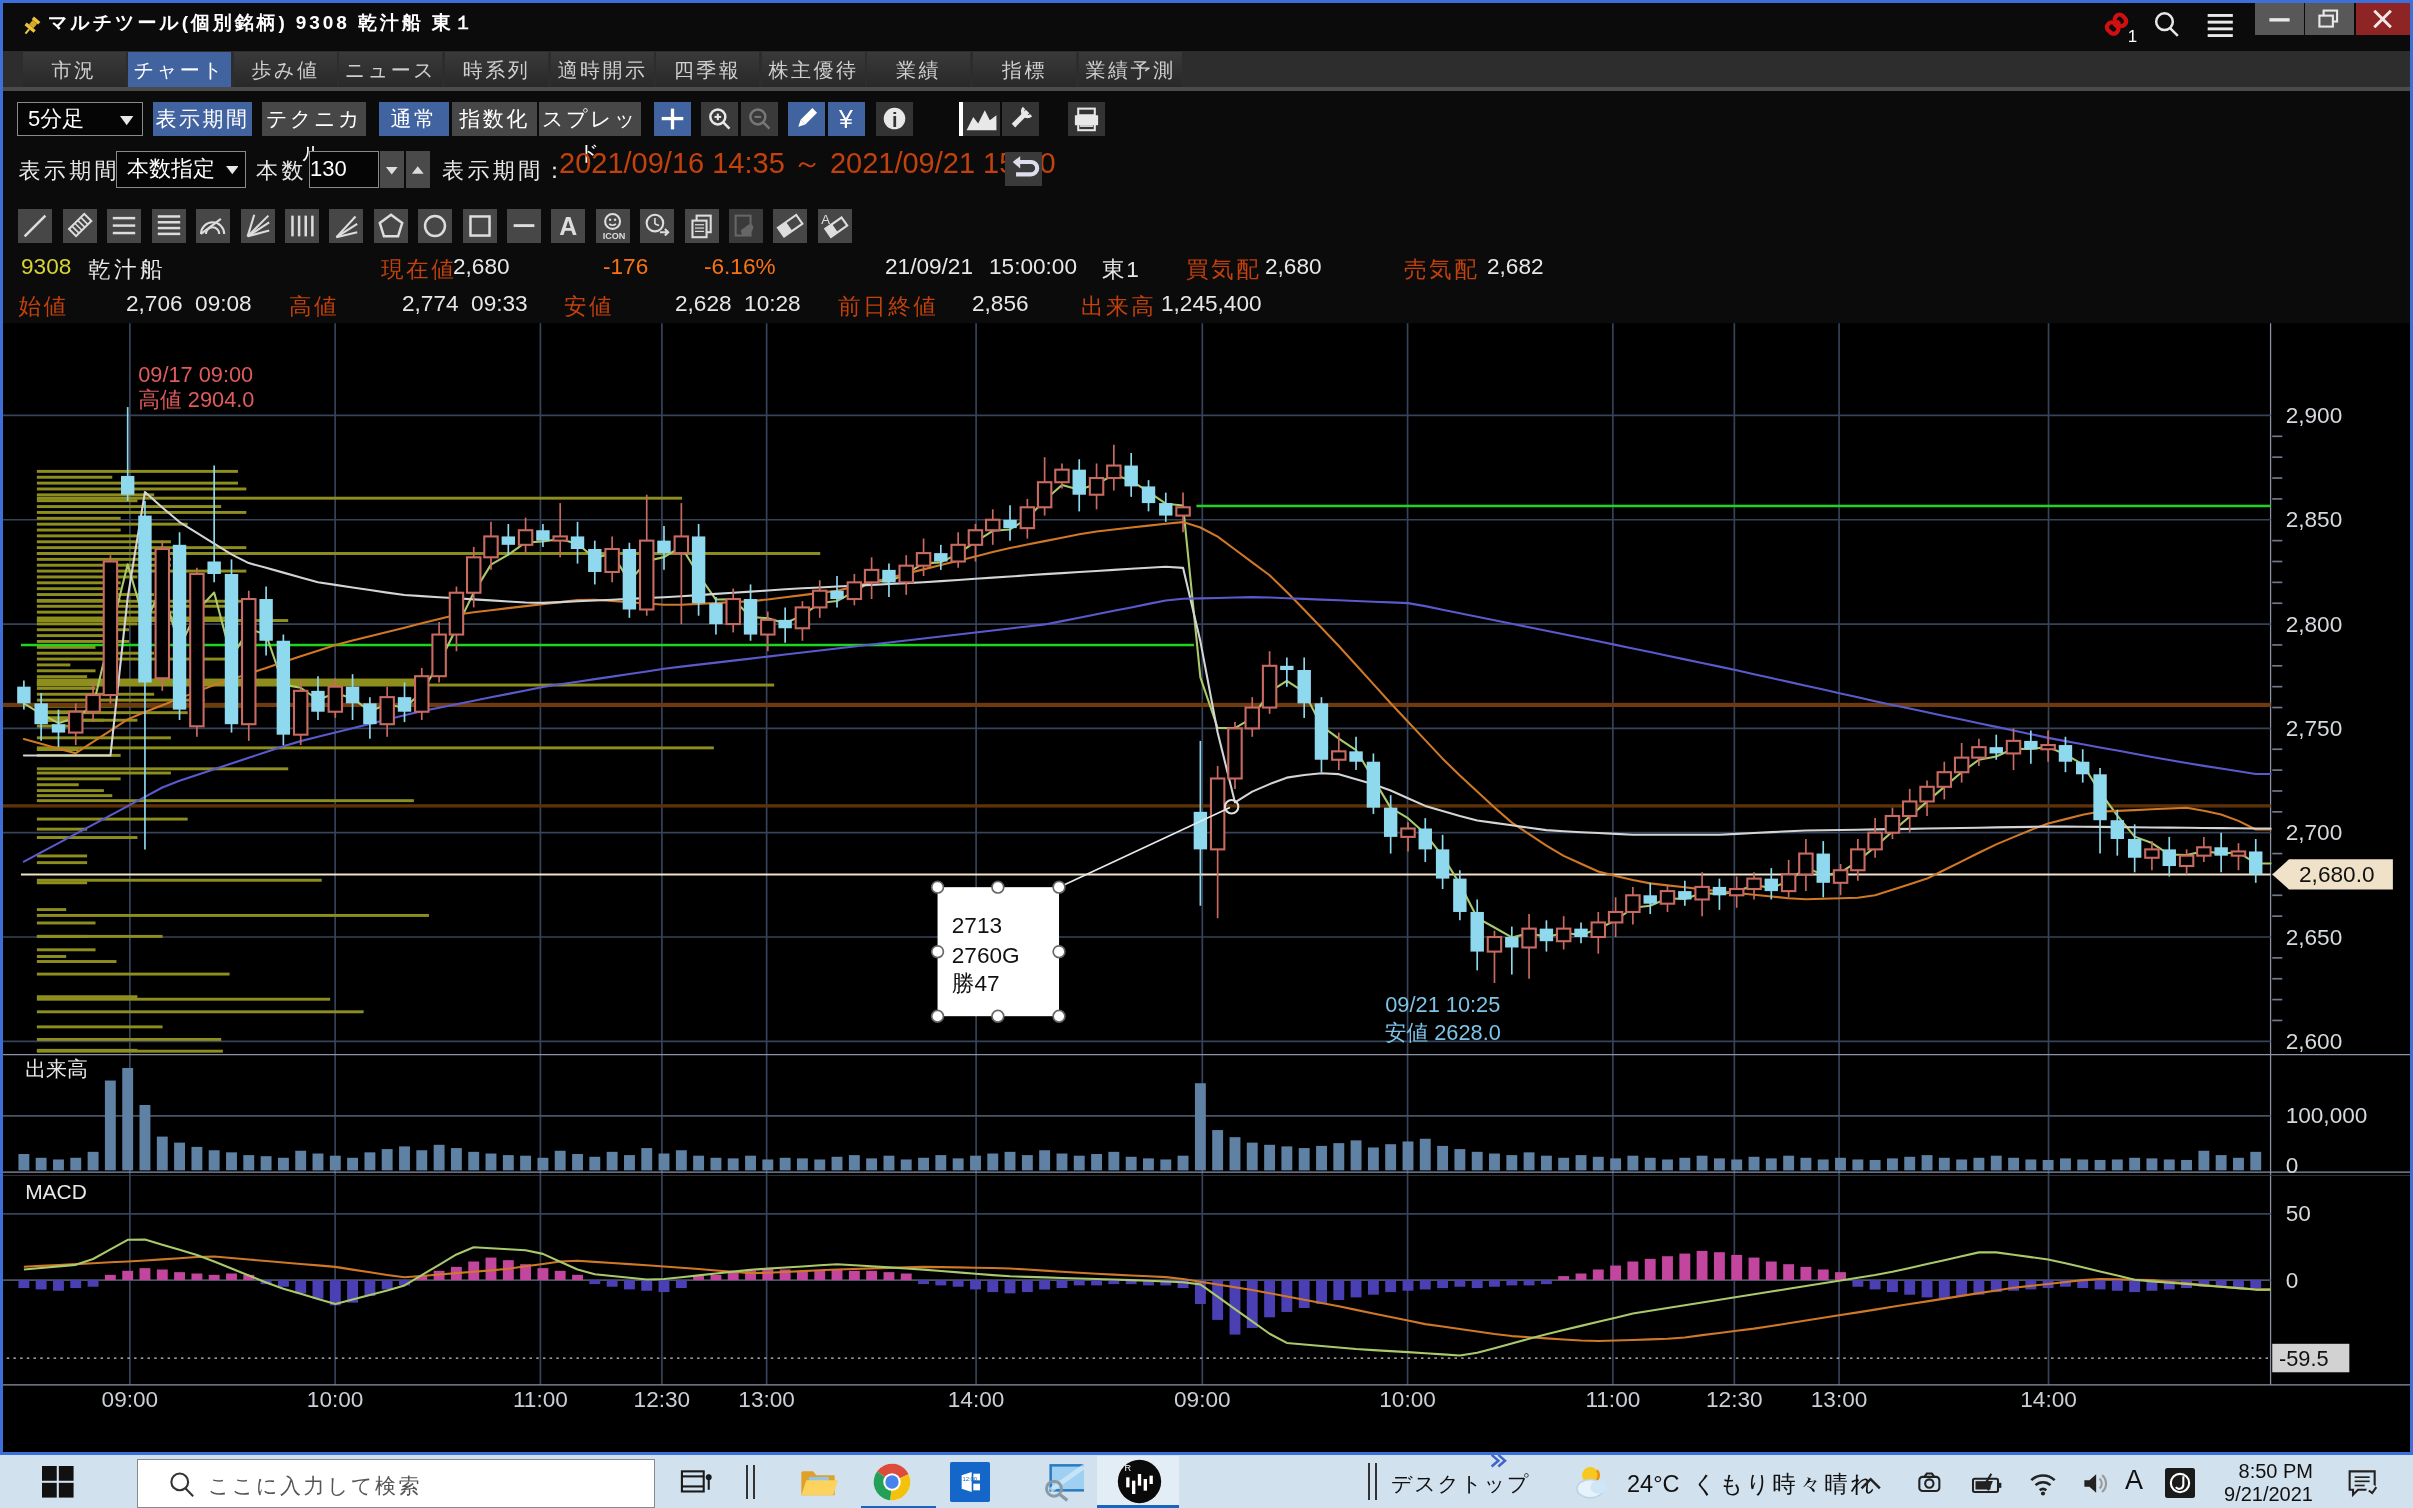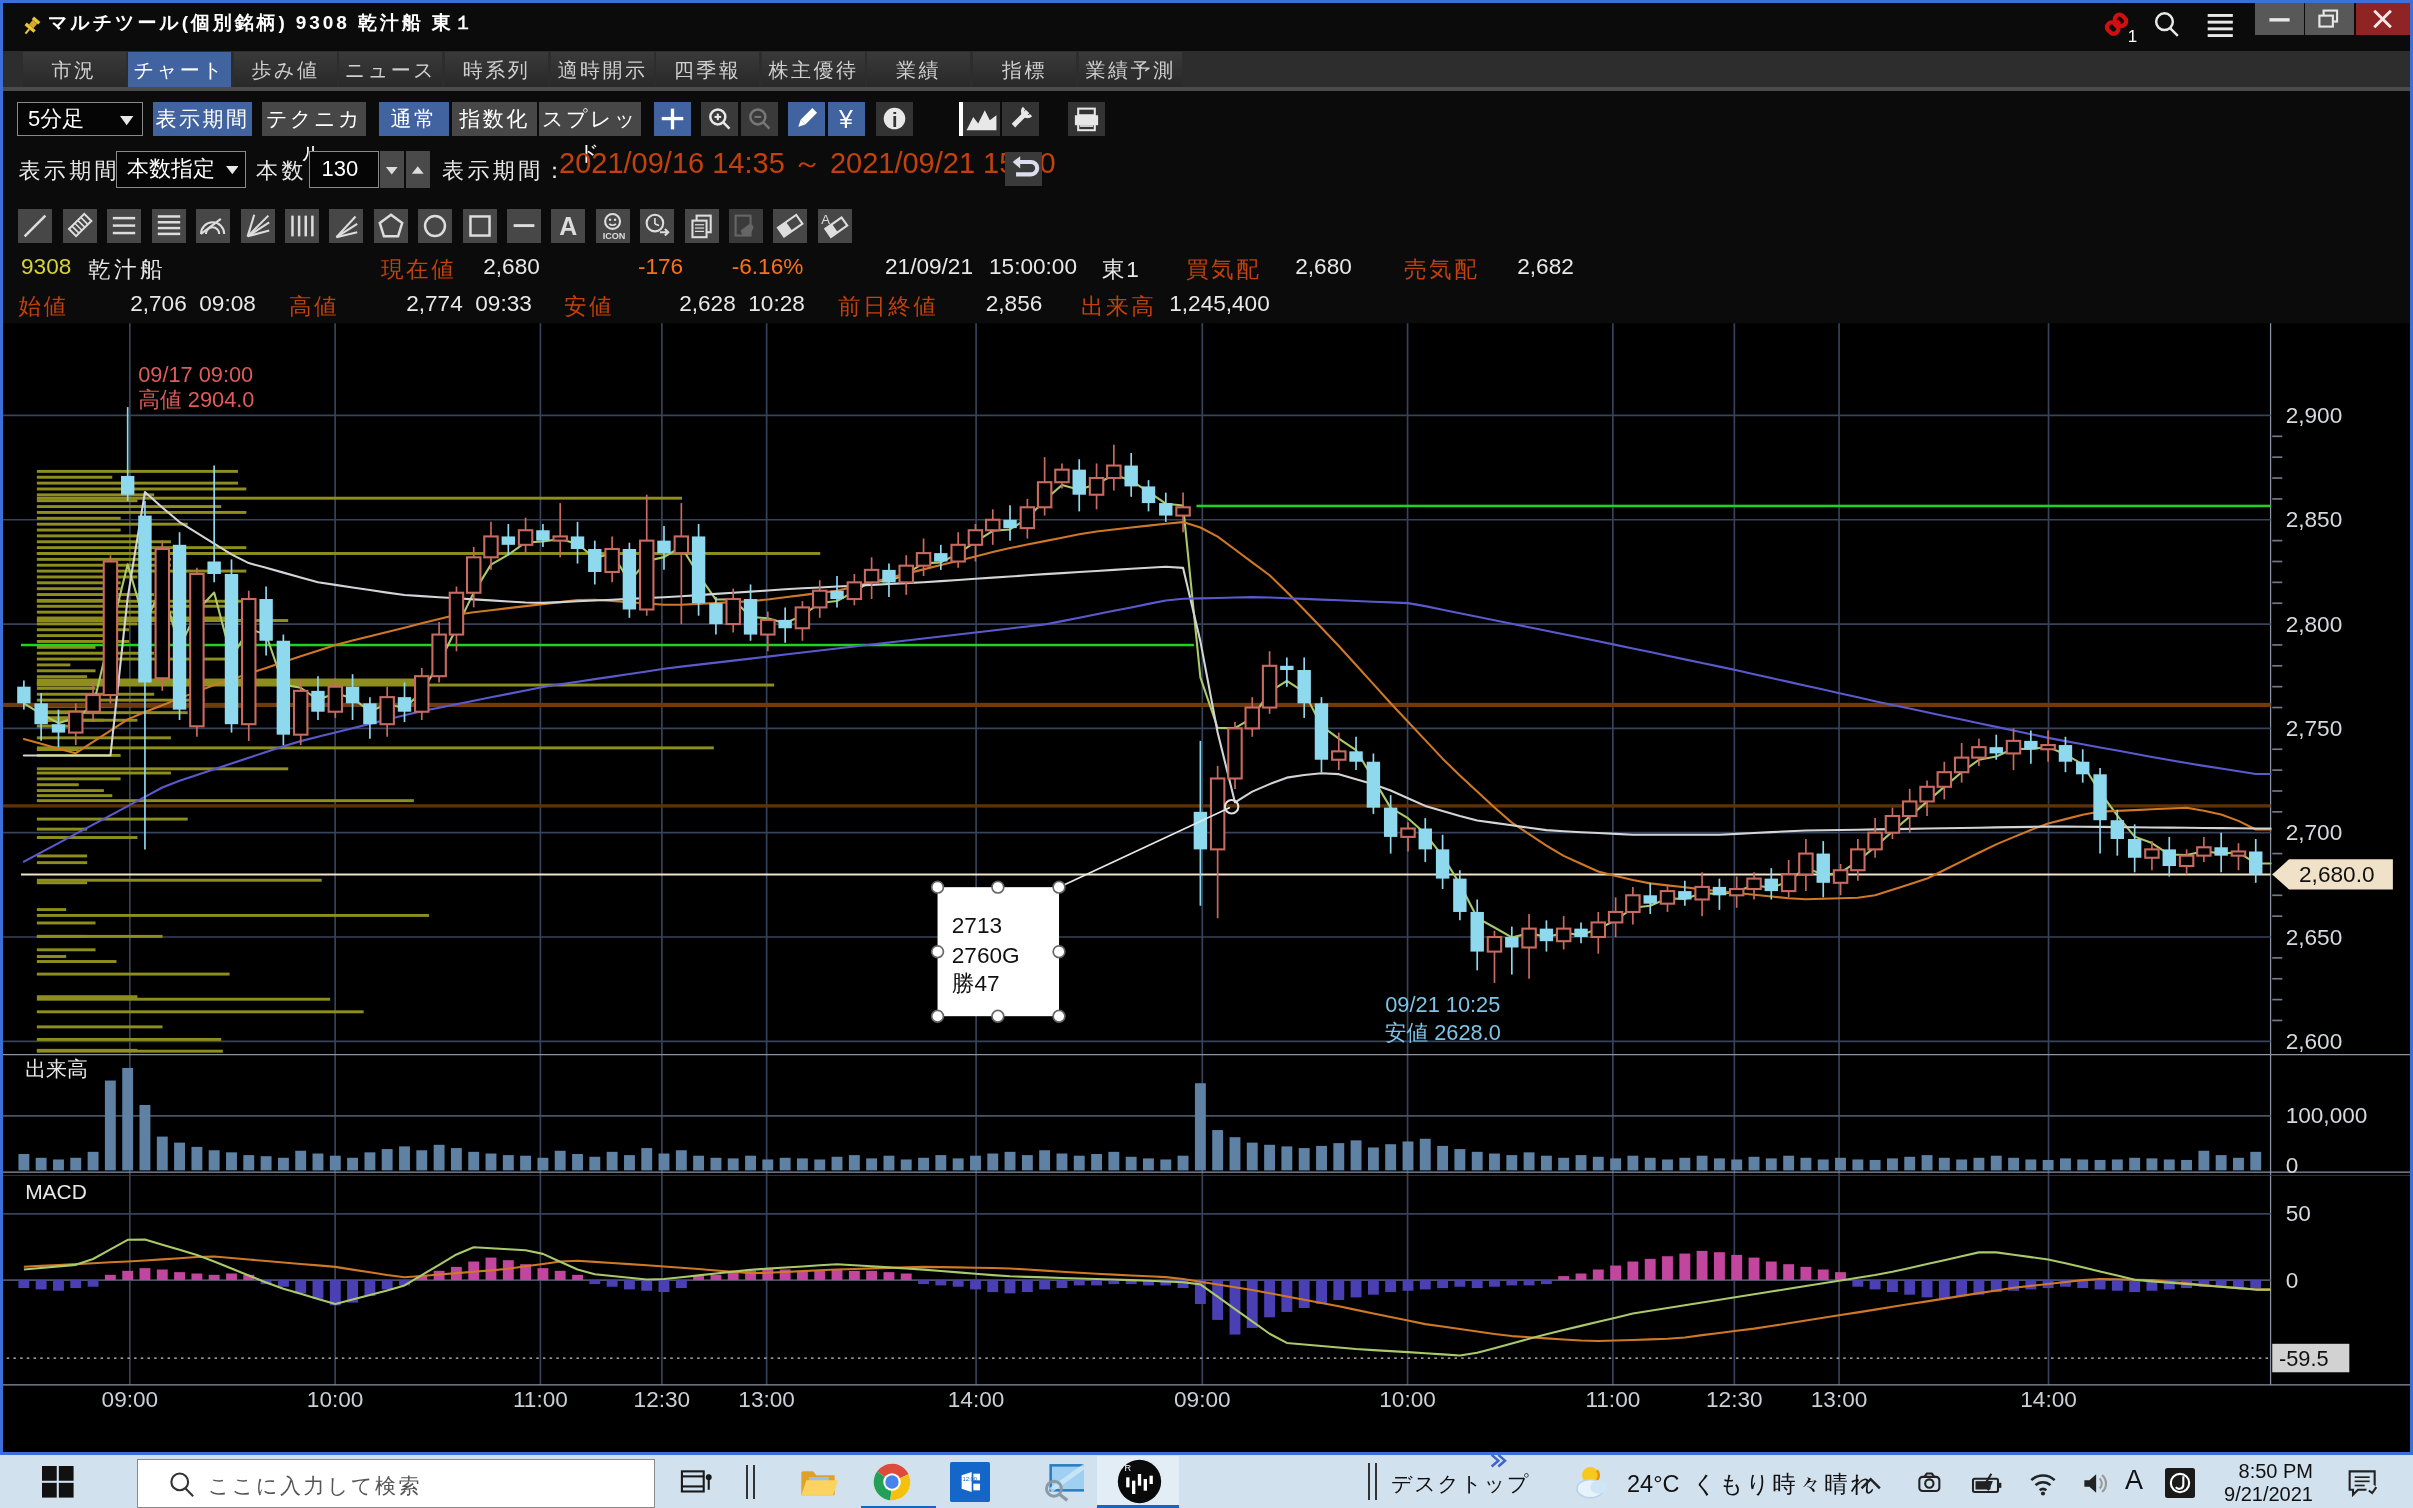--- a/index.html
+++ b/index.html
@@ -22,7 +22,7 @@
 .teal{color:#c2410c;letter-spacing:2.5px}
 .grn{color:#f97316}
 .ylw{color:#d8d435}
-.rt{text-align:center}
+.rt{text-align:left}
 #taskbar{position:absolute;left:0;top:1455px;width:2413px;height:54px;background:#d2e1ee}
 .tbicon{position:absolute;top:1462px;width:40px;height:40px}
 .tbtxt{position:absolute;color:#111;font-size:21px}

